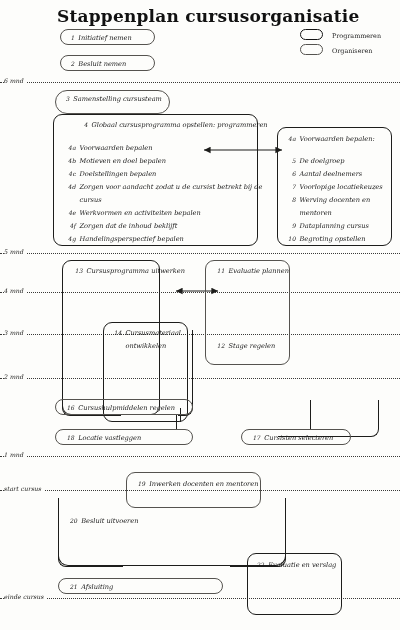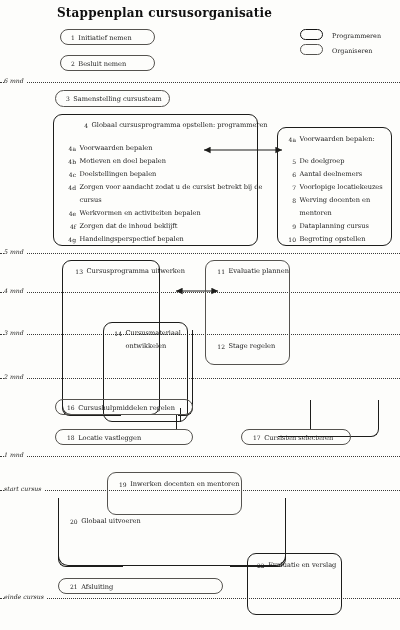--- a/index.html
+++ b/index.html
@@ -130,7 +130,7 @@
   <div class="tl-label" style="left:4px;top:485px">start cursus</div>
   <div class="tl-label" style="left:4px;top:593px">einde cursus</div>
 
-  <div class="title" style="left:57px;top:6px;font-size:12px">Stappenplan cursusorganisatie</div>
+  <div class="title" style="left:57px;top:6px;font-size:17px">Stappenplan cursusorganisatie</div>
 
   <div class="legend-shape prog" style="left:300px;top:29px"></div>
   <div class="legend-text" style="left:332px;top:32px">Programmeren</div>

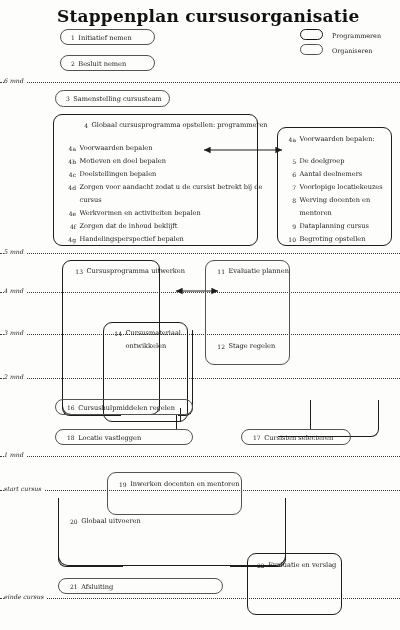--- a/index.html
+++ b/index.html
@@ -42,8 +42,9 @@
   .row{
     position:absolute;
     display:flex;
-    align-items:flex-end;
+    align-items:center;
     white-space:nowrap;
+    font-style:italic;
   }
   .row .num{
     display:inline-block;

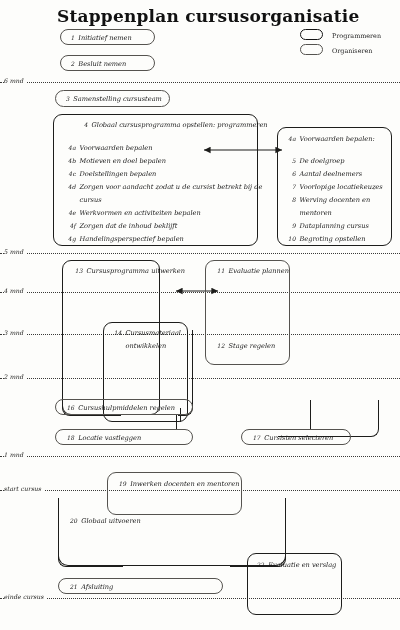--- a/index.html
+++ b/index.html
@@ -181,7 +181,7 @@
     </div>
   </div>
 
-  <div class="box org pill" style="left:55px;top:90px;width:115px;height:17px">
+  <div class="box org pill" style="left:55px;top:90px;width:115px;height:24px">
     <div class="row" style="left:10px;top:4.5px">
       <span class="num">3</span>
       <span class="lbl">Samenstelling cursusteam</span>

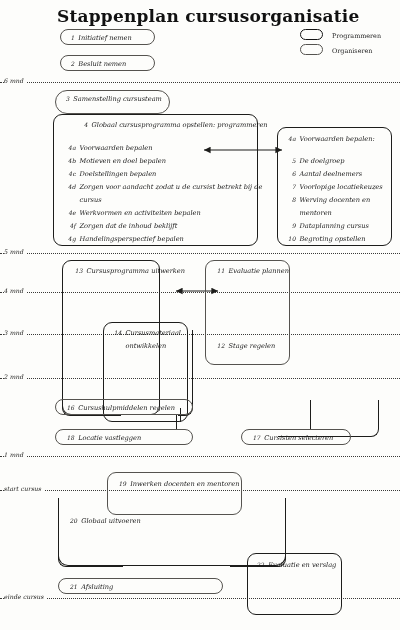--- a/index.html
+++ b/index.html
@@ -313,7 +313,7 @@
     </div>
   </div>
 
-  <div class="box org rbox" style="left:107px;top:472px;width:135px;height:43px">
+  <div class="box org rbox" style="left:126px;top:472px;width:135px;height:36px">
     <div class="row" style="left:11px;top:8px">
       <span class="num">19</span>
       <span class="lbl">Inwerken docenten en mentoren</span>

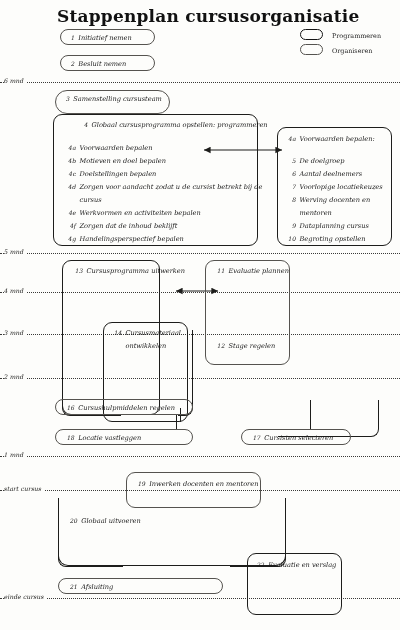--- a/index.html
+++ b/index.html
@@ -323,7 +323,7 @@
   <div class="box prog rbox" style="left:58px;top:505px;width:228px;height:61px;border-top:none;border-radius:0 0 10px 10px">
     <div class="row" style="left:11px;top:13px">
       <span class="num">20</span>
-      <span class="lbl">Globaal uitvoeren</span>
+      <span class="lbl">Besluit uitvoeren</span>
     </div>
   </div>
 

